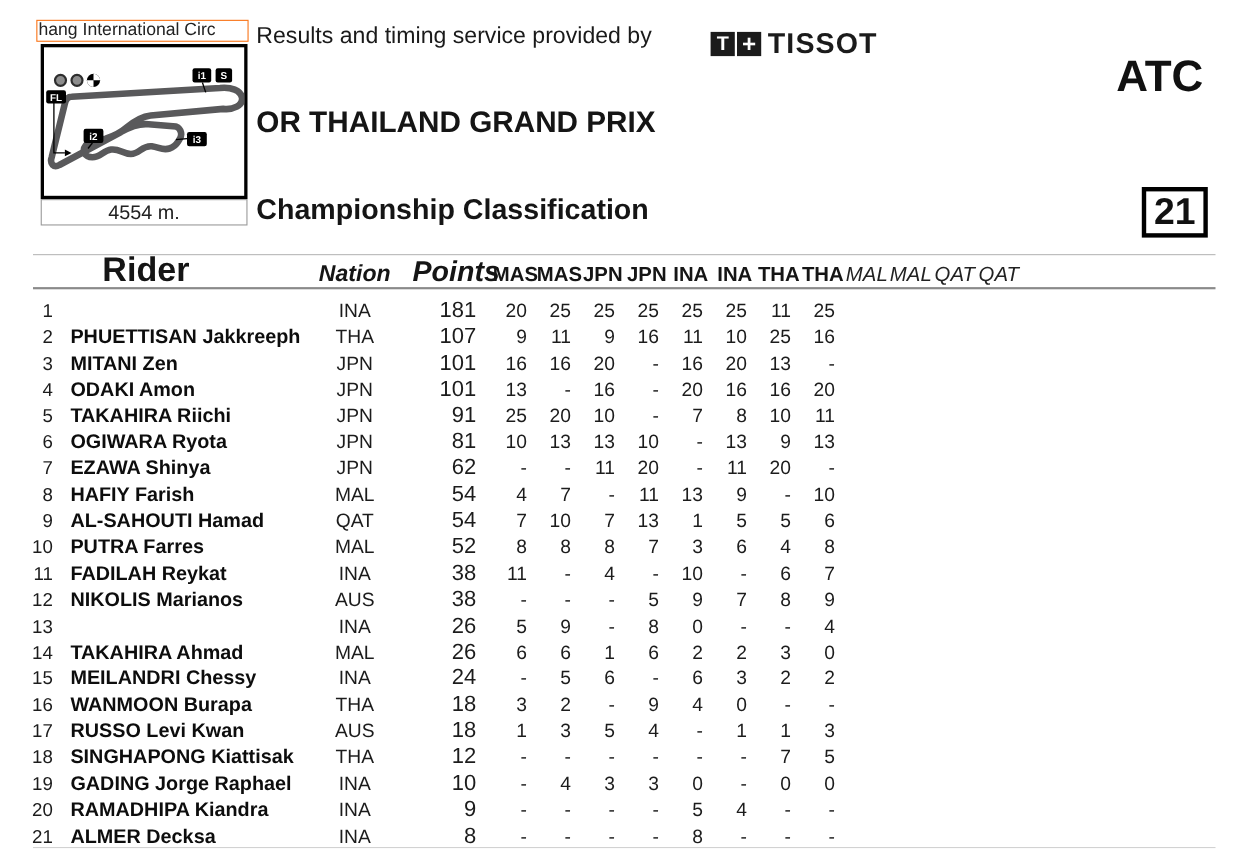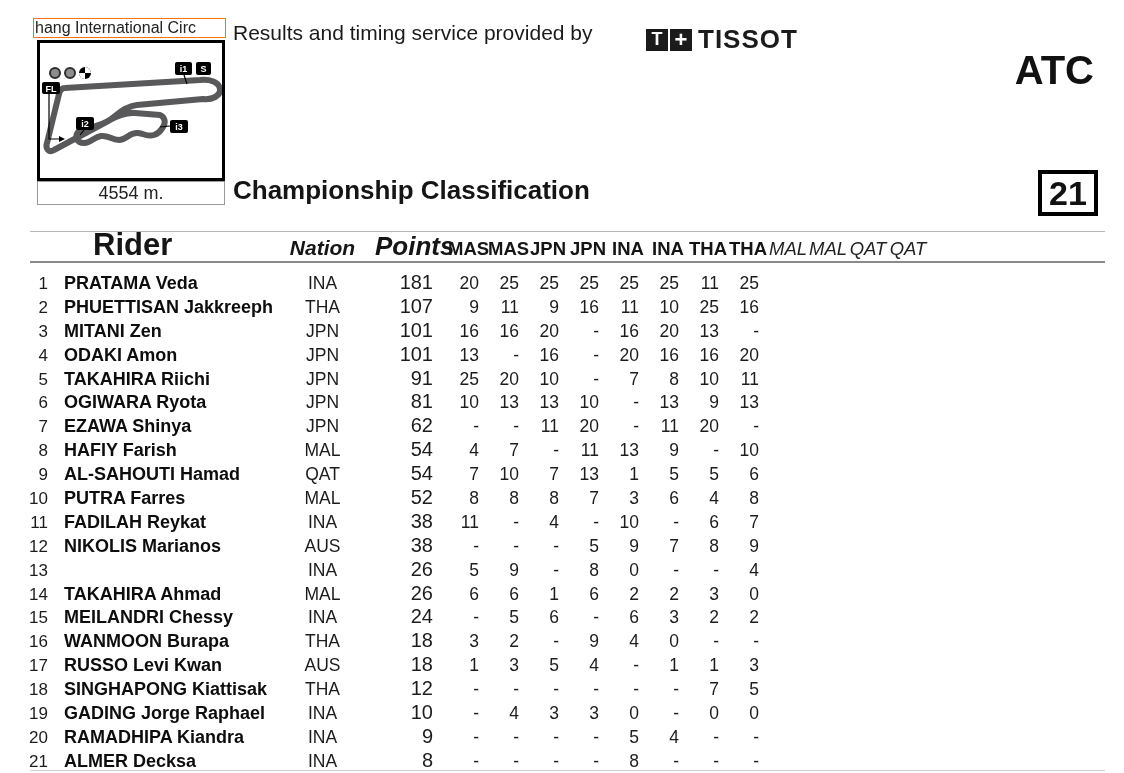--- a/index.html
+++ b/index.html
@@ -106,6 +106,7 @@
     <div id="tissot-word">TISSOT</div>
   </div>
 
+  <div id="event-title">OR THAILAND GRAND PRIX</div>
   <div id="class-label">ATC</div>
   <div id="doc-title">Championship Classification</div>
   <div id="page-number">21</div>

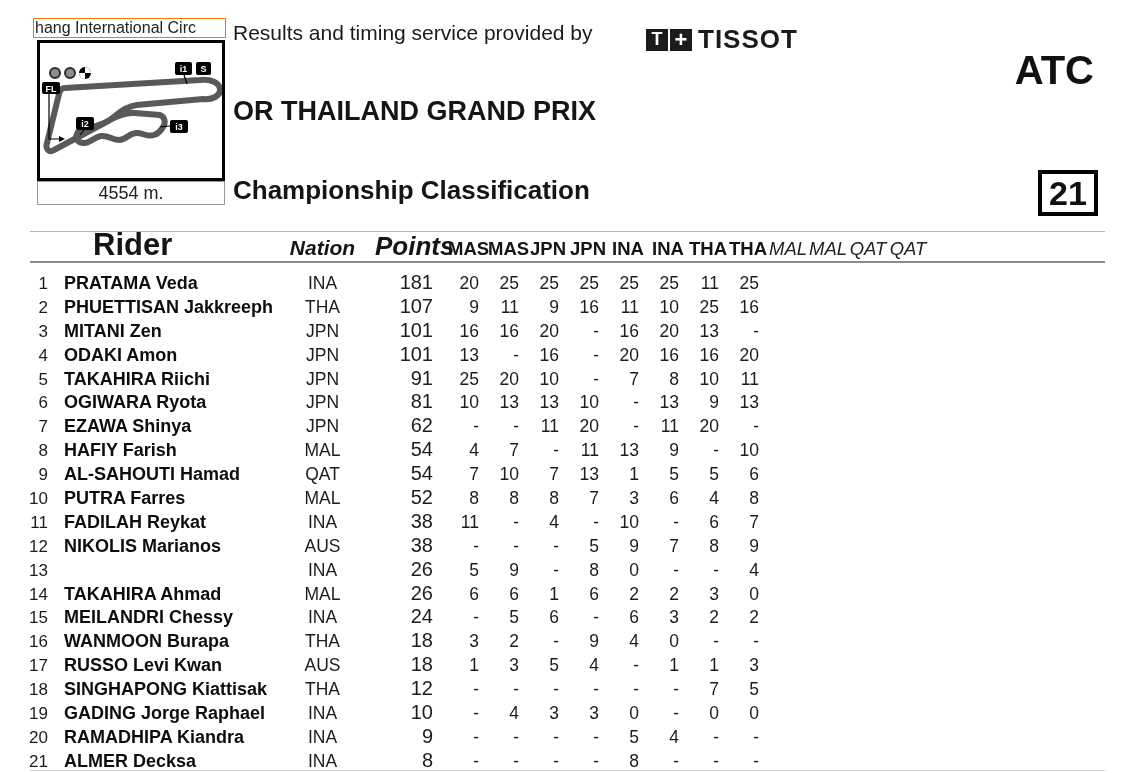--- a/index.html
+++ b/index.html
@@ -137,7 +137,6 @@
   <div id="tbody">
     <div class="row grid">
       <div class="pos">1</div>
-      <div class="rider">PRATAMA Veda</div>
       <div class="nation">INA</div>
       <div class="points">181</div>
       <div class="res" style="grid-column: 7;">20</div>

